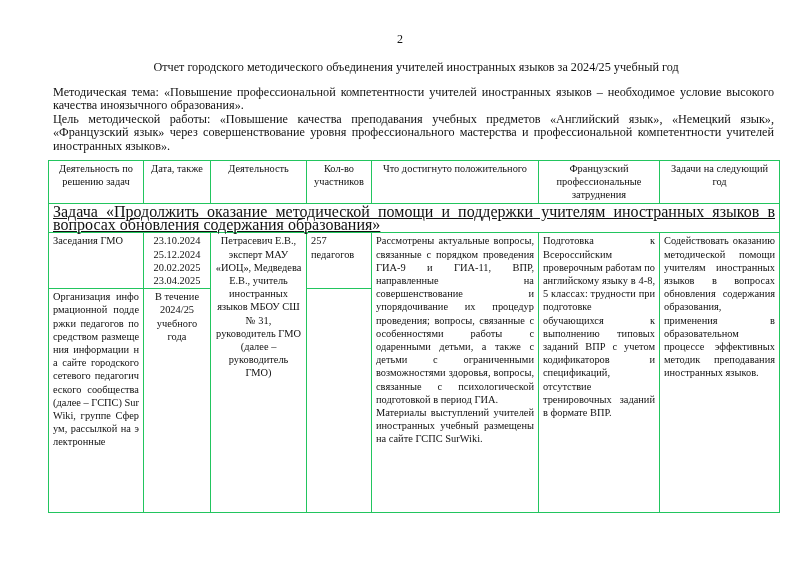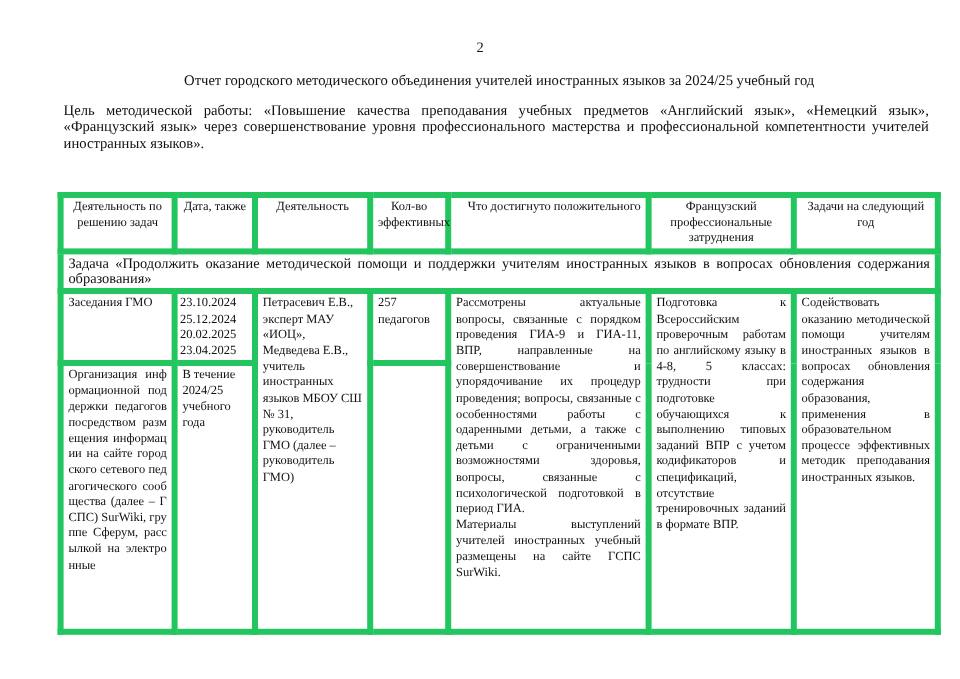--- a/index.html
+++ b/index.html
@@ -24,6 +24,7 @@
 <div class="title">Отчет городского методического объединения учителей иностранных языков за 2024/25 учебный год</div>
 
 <div class="intro">
+  <p>Методическая тема: «Повышение профессиональной компетентности учителей иностранных языков – необходимое условие высокого качества иноязычного образования».</p>
   <p>Цель методической работы: «Повышение качества преподавания учебных предметов «Английский язык», «Немецкий язык», «Французский язык» через совершенствование уровня профессионального мастерства и профессиональной компетентности учителей иностранных языков».</p>
 </div>
 

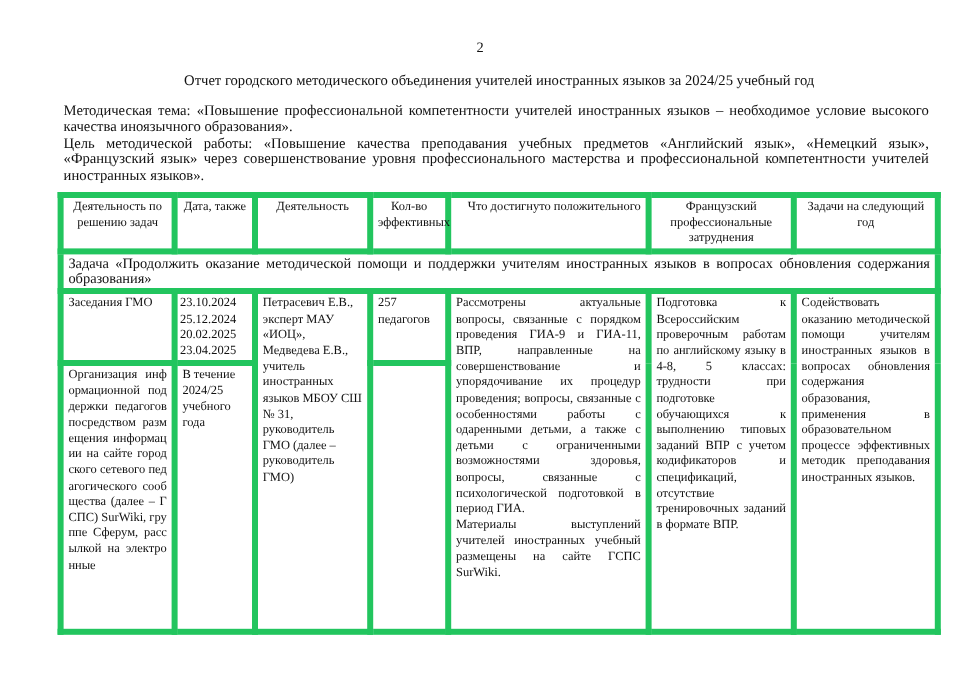--- a/index.html
+++ b/index.html
@@ -11,7 +11,7 @@
   .intro p { margin: 0; text-align: justify; }
   table.report { position: absolute; top: 160px; left: 48px; width: 731px; border-collapse: collapse;
                  font-size: 10.4px; line-height: 13.2px; table-layout: fixed; }
-  table.report td, table.report th { border: 5px solid #22c55e; padding: 1px 4px; vertical-align: top; font-weight: normal; margin-top: 19px; }
+  table.report td, table.report th { border: 1px solid #22c55e; padding: 1px 4px; vertical-align: top; font-weight: normal; margin-top: 19px; }
   table.report th { text-align: center; height: 40px; }
   .c { text-align: left; }
   .task-row td { font-size: 12px; text-align: justify; text-align-last: left; }

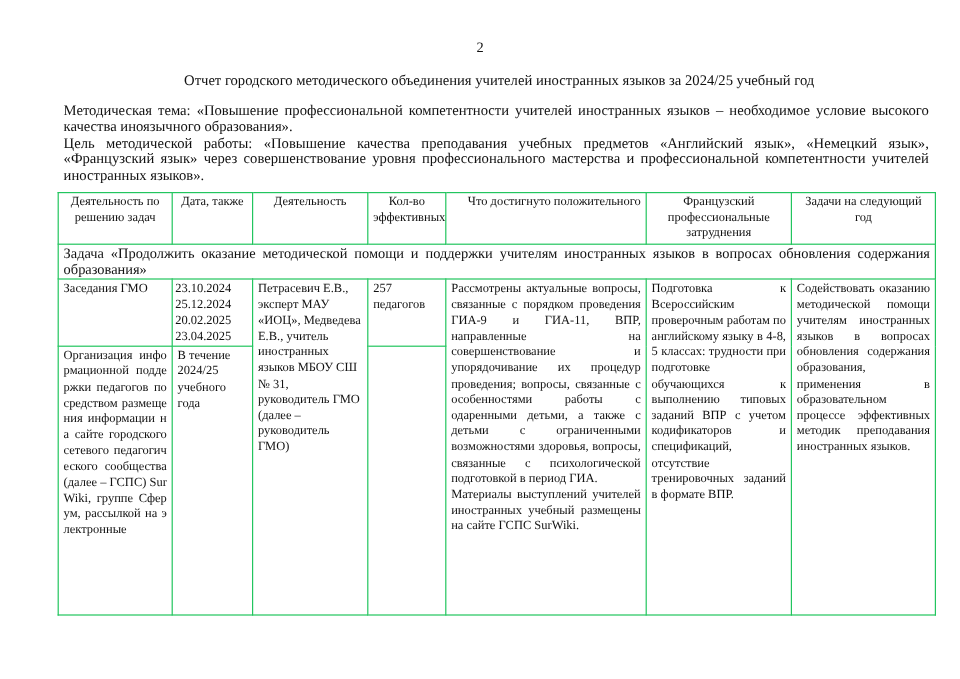--- a/index.html
+++ b/index.html
@@ -43,7 +43,7 @@
     <th>Деятельность по решению задач</th>
     <th>Дата, также</th>
     <th>Деятельность</th>
-    <th>Кол-во эффективных</th>
+    <th>Кол-во участников</th>
     <th style="text-align:right">Что достигнуто положительного</th>
     <th>Французский профессиональные затруднения</th>
     <th>Задачи на следующий год</th>

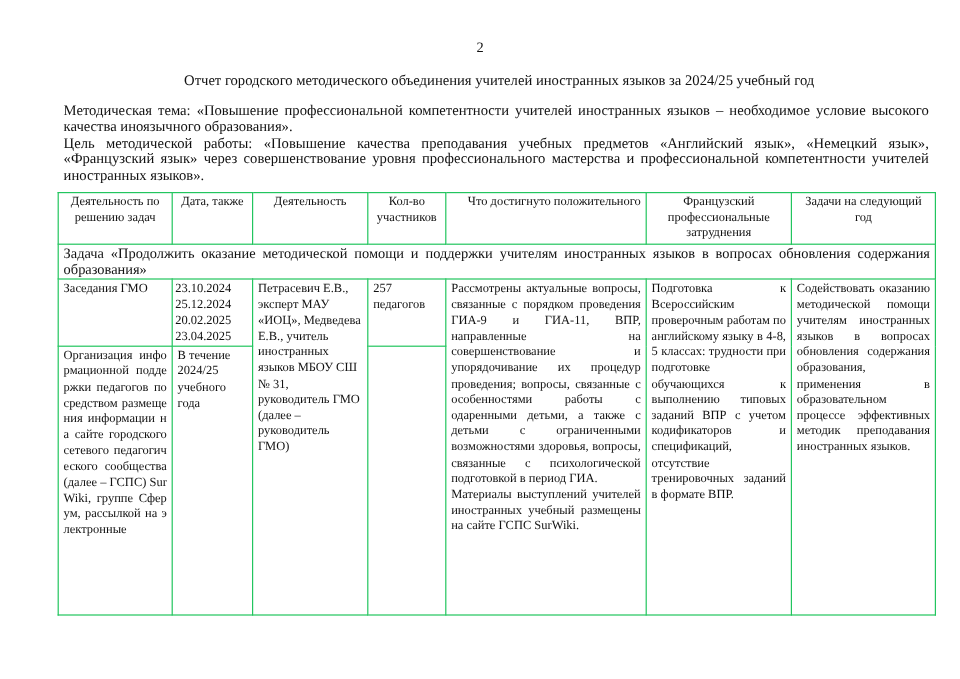--- a/index.html
+++ b/index.html
@@ -44,7 +44,7 @@
     <th>Дата, также</th>
     <th>Деятельность</th>
     <th>Кол-во участников</th>
-    <th style="text-align:right">Что достигнуто положительного</th>
+    <th style="text-align:center">Что достигнуто положительного</th>
     <th>Французский профессиональные затруднения</th>
     <th>Задачи на следующий год</th>
   </tr>

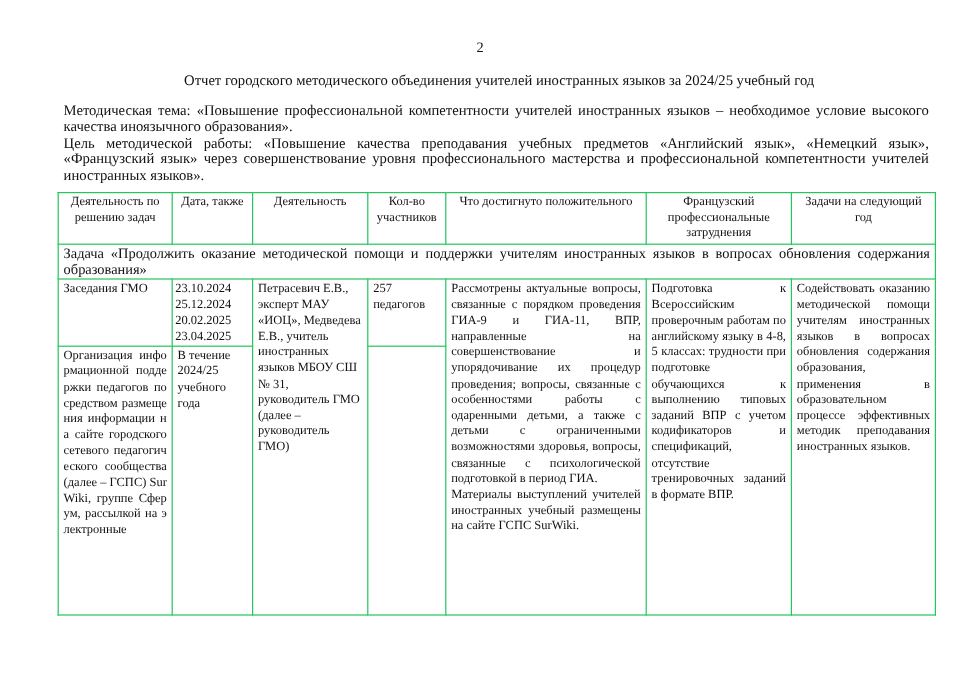--- a/index.html
+++ b/index.html
@@ -14,7 +14,7 @@
   table.report td, table.report th { border: 1px solid #22c55e; padding: 1px 4px; vertical-align: top; font-weight: normal; margin-top: 19px; }
   table.report th { text-align: center; height: 40px; }
   .c { text-align: left; }
-  .task-row td { font-size: 12px; text-align: justify; text-align-last: left; }
+  .task-row td { font-size: 16px; text-align: justify; text-align-last: left; text-decoration: underline; }
   .j-last { text-align: justify; text-align-last: left; }
 </style>
 </head>

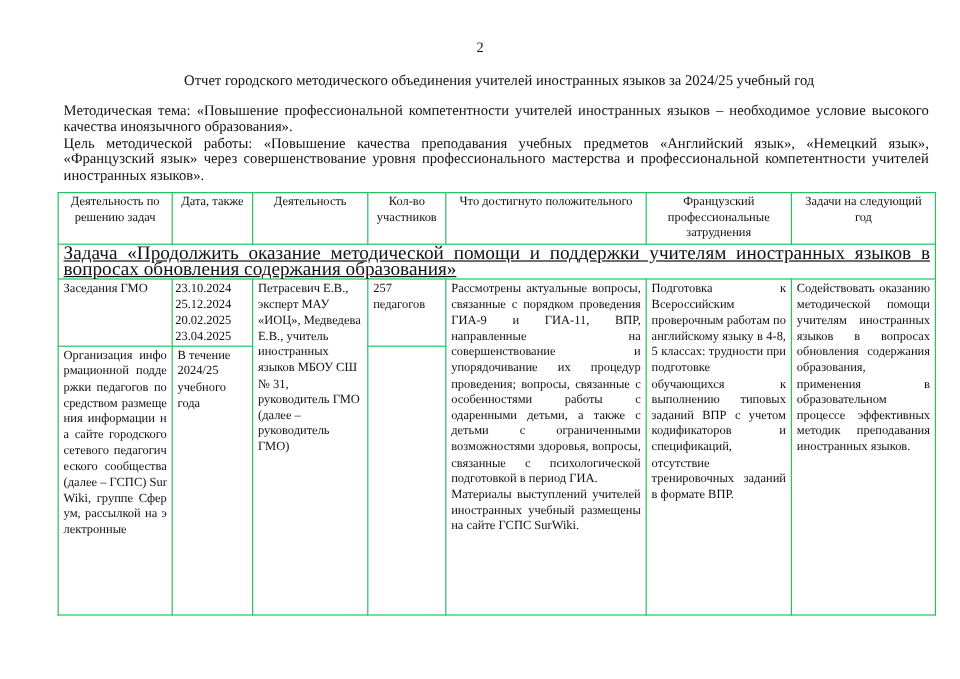--- a/index.html
+++ b/index.html
@@ -13,7 +13,7 @@
                  font-size: 10.4px; line-height: 13.2px; table-layout: fixed; }
   table.report td, table.report th { border: 1px solid #22c55e; padding: 1px 4px; vertical-align: top; font-weight: normal; margin-top: 19px; }
   table.report th { text-align: center; height: 40px; }
-  .c { text-align: left; }
+  .c { text-align: center; }
   .task-row td { font-size: 16px; text-align: justify; text-align-last: left; text-decoration: underline; }
   .j-last { text-align: justify; text-align-last: left; }
 </style>

